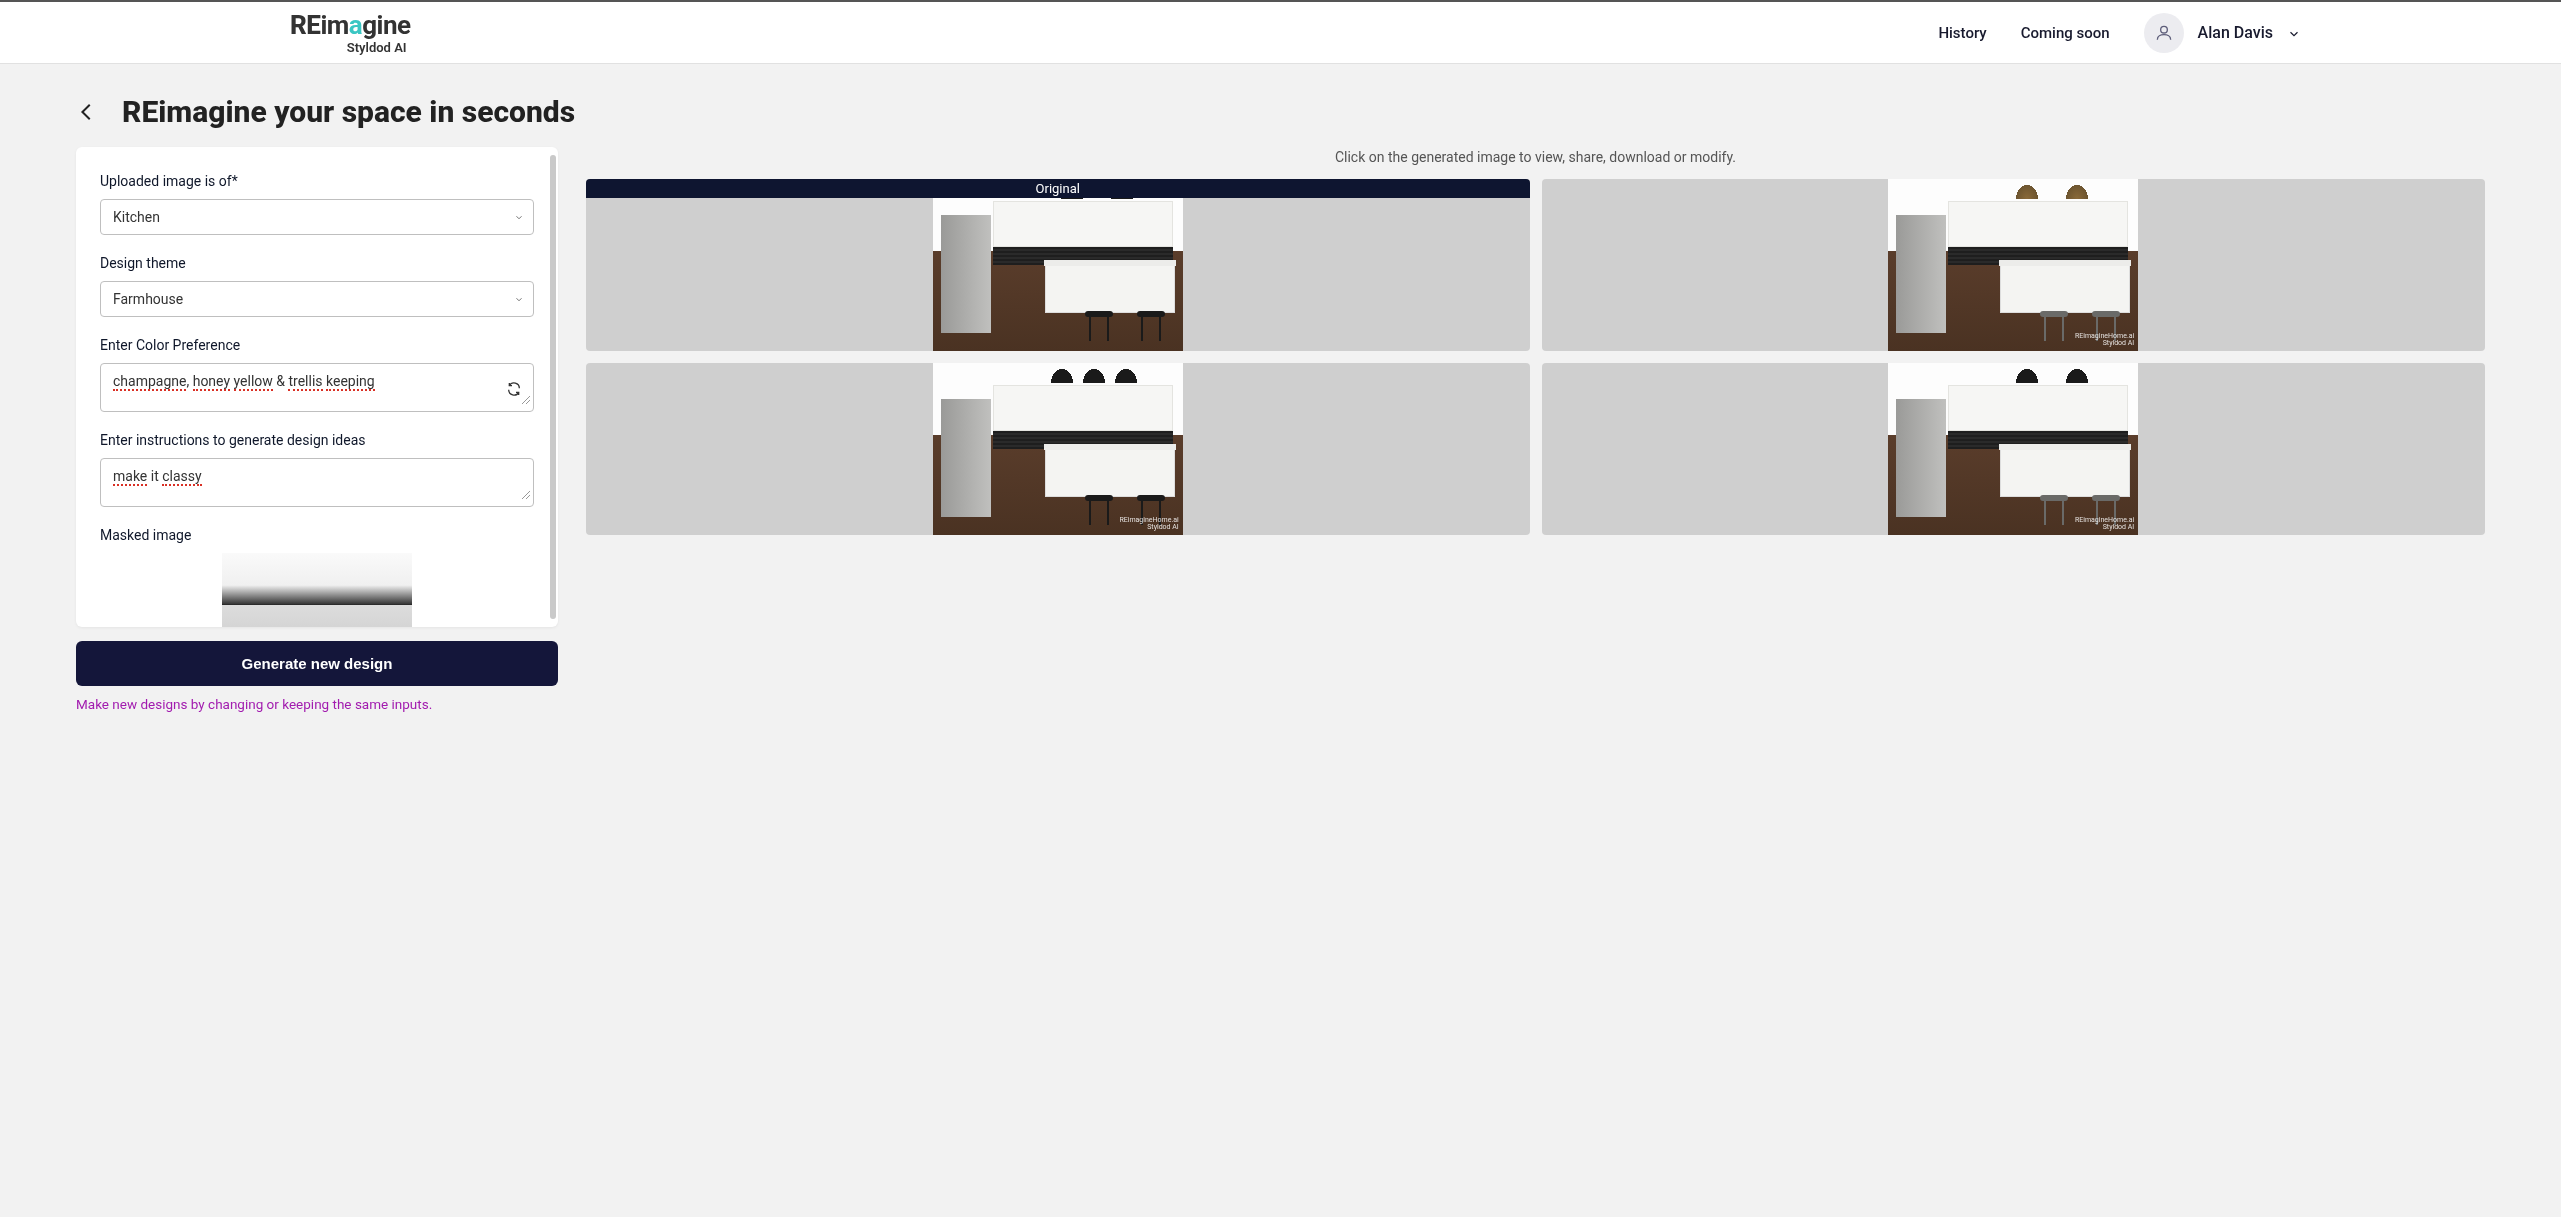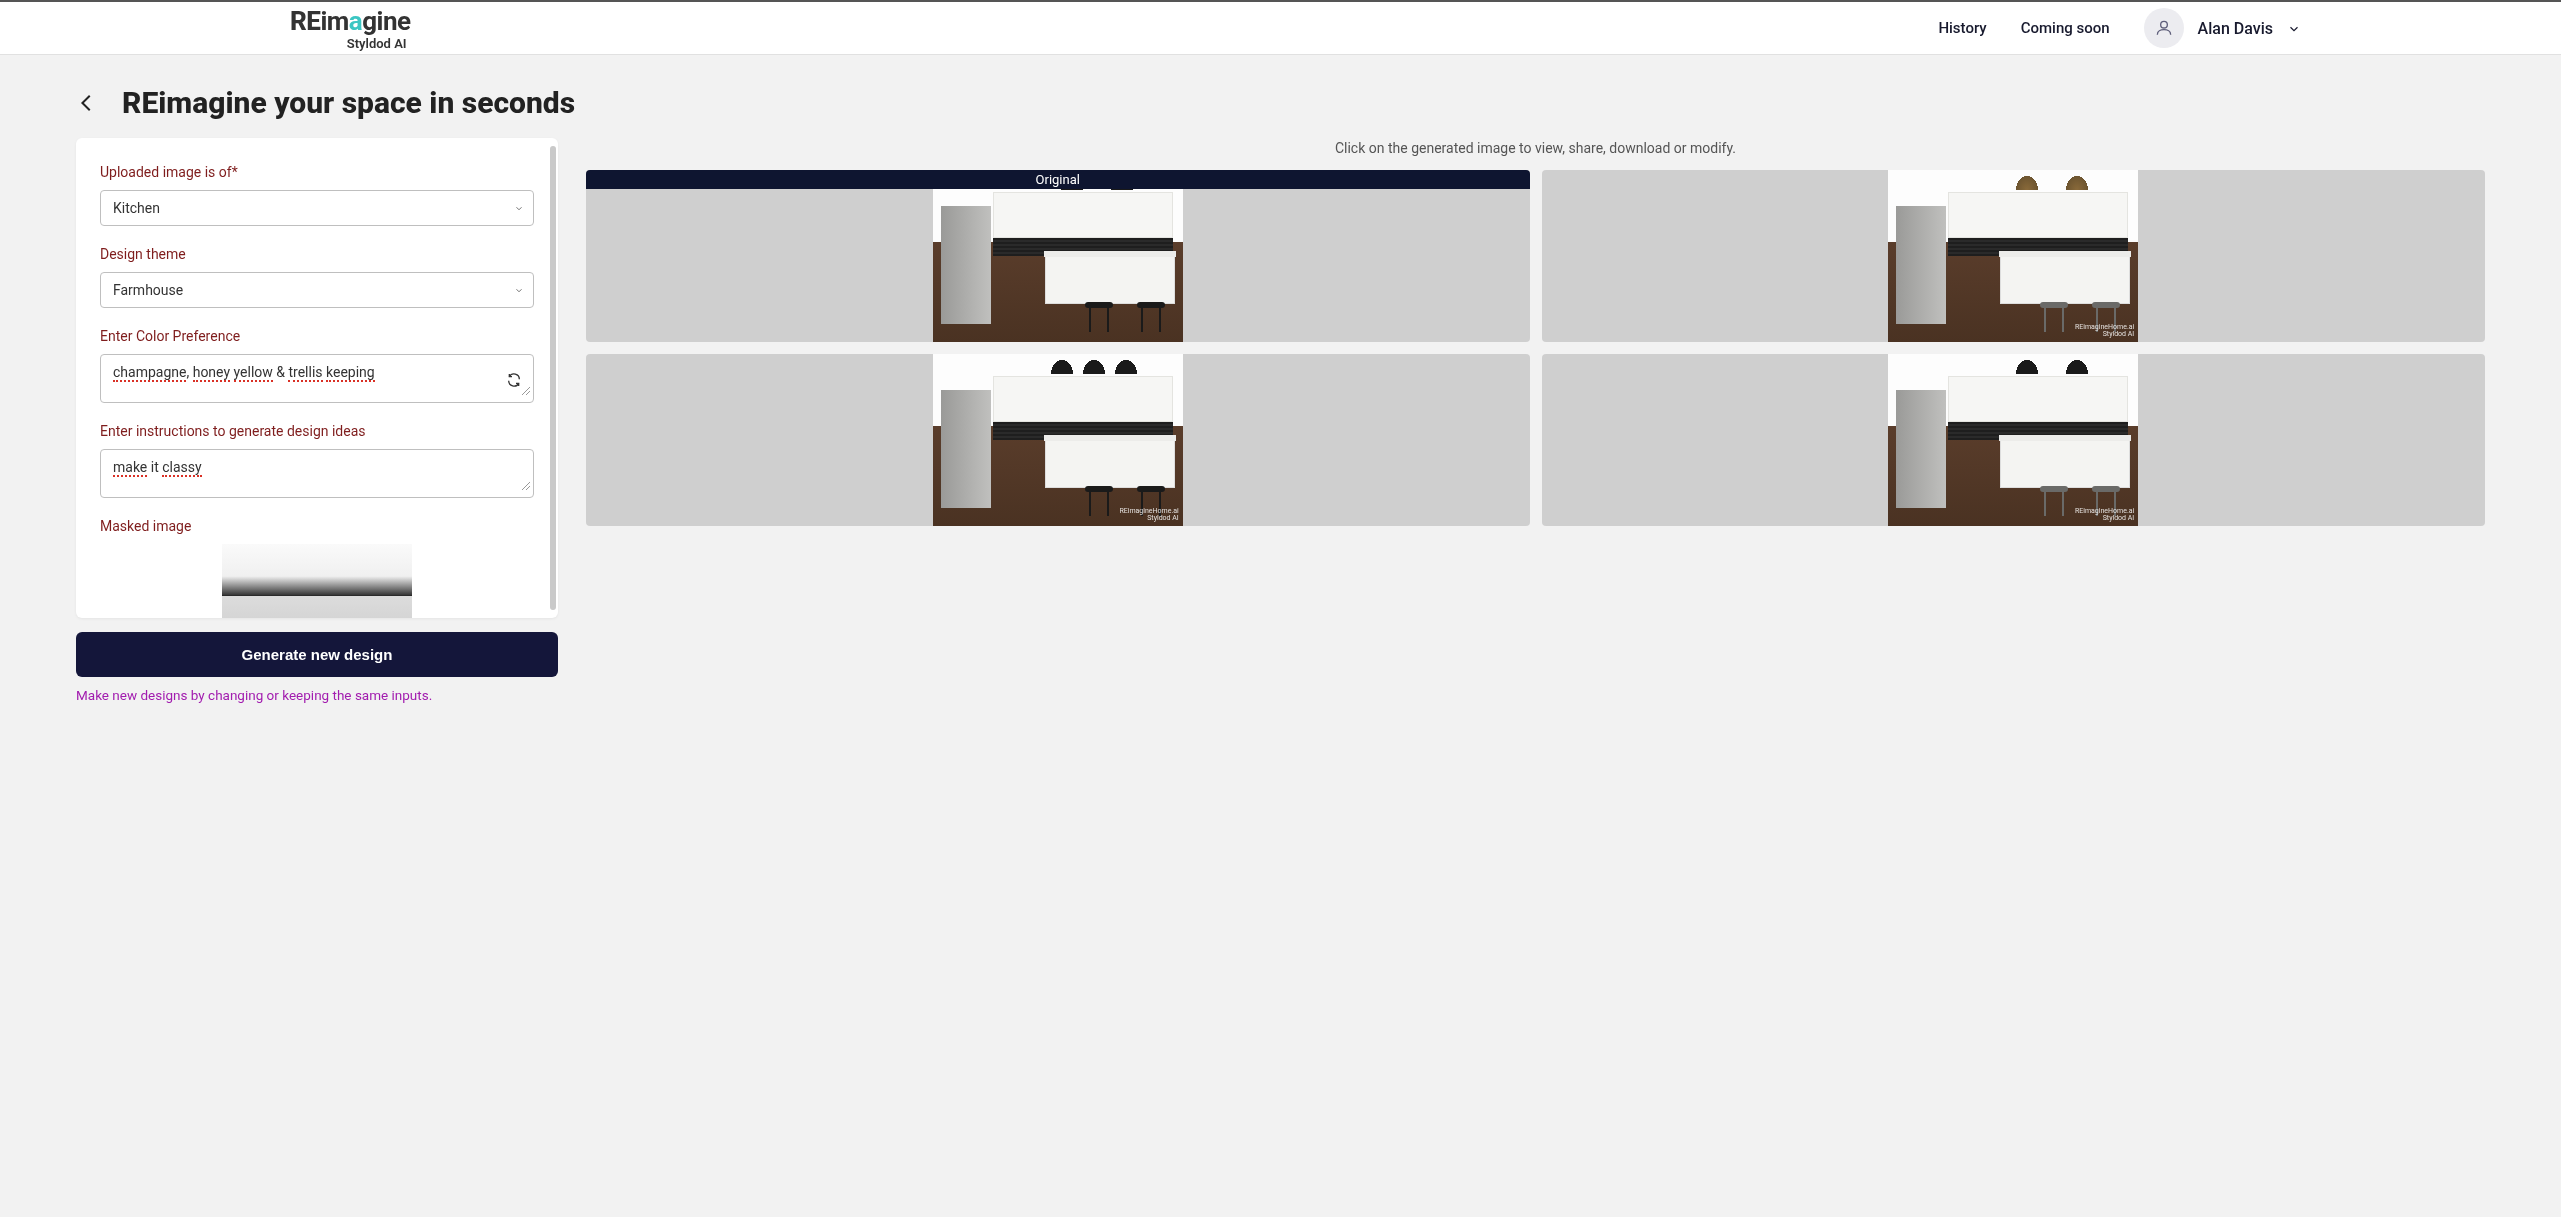--- a/index.html
+++ b/index.html
@@ -12,7 +12,7 @@
     background: #fff;
     border-top: 2px solid #555;
     border-bottom: 1px solid #e1e1e1;
-    height: 55px;
+    height: 64px;
     display:flex;
     align-items:center;
     padding: 0 0 0 290px;

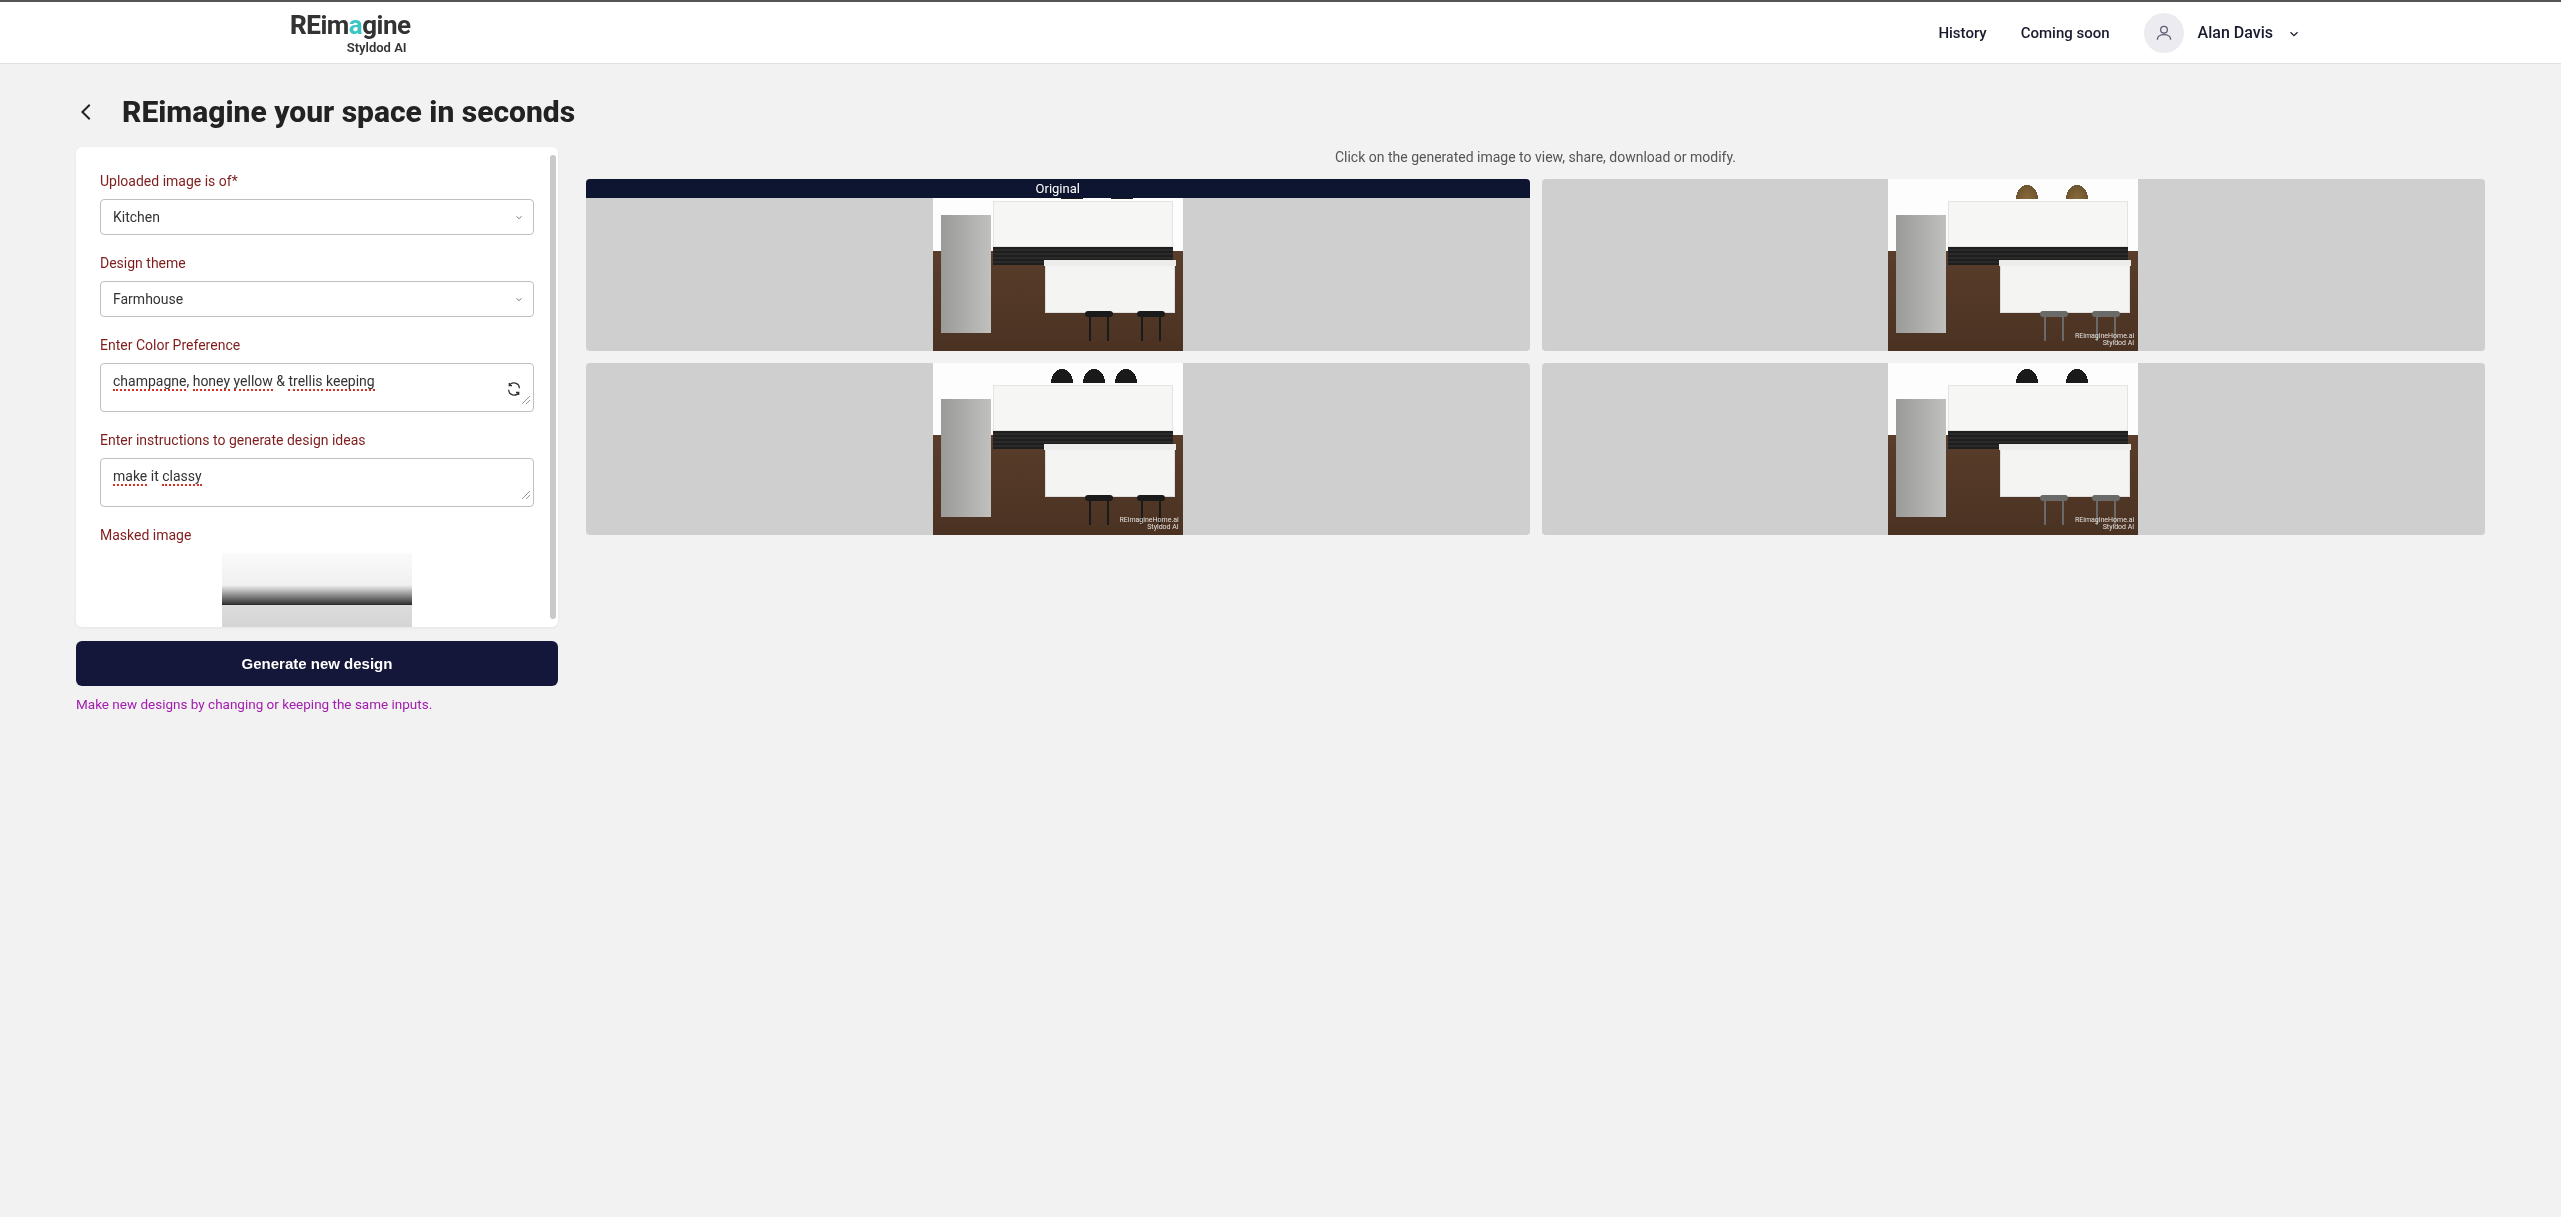--- a/index.html
+++ b/index.html
@@ -51,7 +51,7 @@
     content:""; position:absolute; right:2px; top:8px; bottom:8px; width:6px;
     background:#c9c9c9; border-radius:3px;
   }
-  .f-label { font-size:14px; color:#7f1d1d; margin-bottom:10px; margin-top:4px;}
+  .f-label { font-size:14px; color:#0f172a; margin-bottom:10px; margin-top:4px;}
   .select-wrap, .ta-wrap { position:relative; margin-bottom:20px;}
   .select-wrap select, .text-input, .ta-wrap textarea {
     width:100%;

